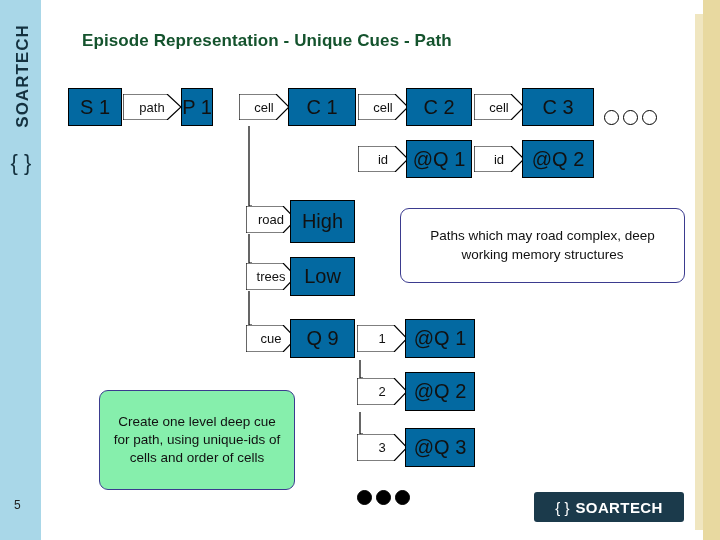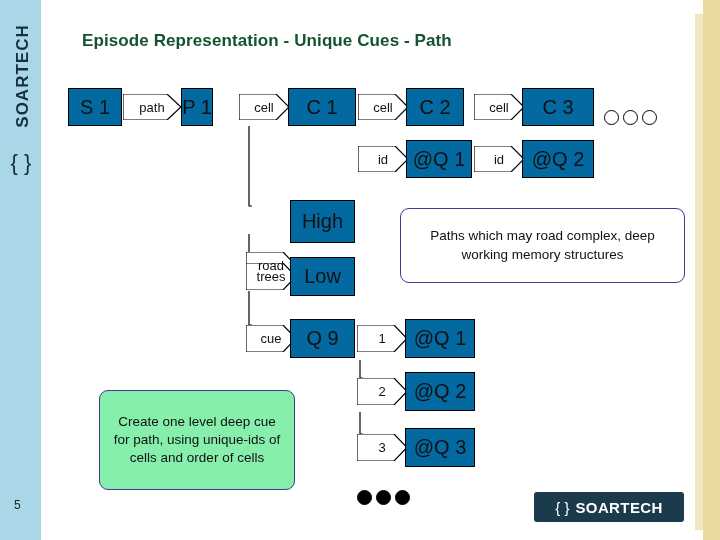--- a/index.html
+++ b/index.html
@@ -140,7 +140,7 @@
     <span>cell</span>
   </div>
 
-  <div class="box" style="left:406px;top:88px;width:58px;height:38px;">C 2</div>
+  <div class="box" style="left:406px;top:88px;width:66px;height:38px;">C 2</div>
 
   <div class="arrowbox" style="left:474px;top:94px;width:50px;height:26px;">
     <svg width="50" height="26" viewBox="0 0 50 26">

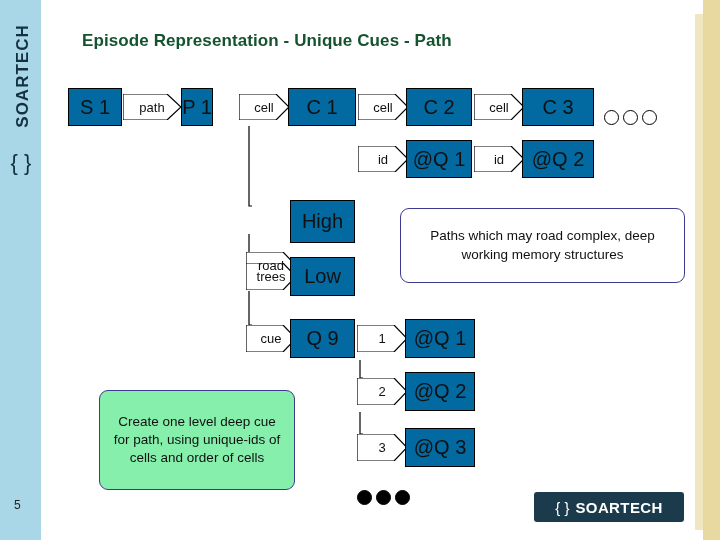--- a/index.html
+++ b/index.html
@@ -175,7 +175,7 @@
 
   <div class="box" style="left:522px;top:140px;width:72px;height:38px;">@Q 2</div>
 
-  <div class="arrowbox" style="left:246px;top:206px;width:50px;height:27px;margin-top:46px;">
+  <div class="arrowbox" style="left:246px;top:206px;width:50px;height:27px;">
     <svg width="50" height="27" viewBox="0 0 50 27">
         <polygon points="0,0 37,0 50,13.5 37,27 0,27" fill="#fff" stroke="#000" stroke-width="1.2"></polygon>
       </svg>

